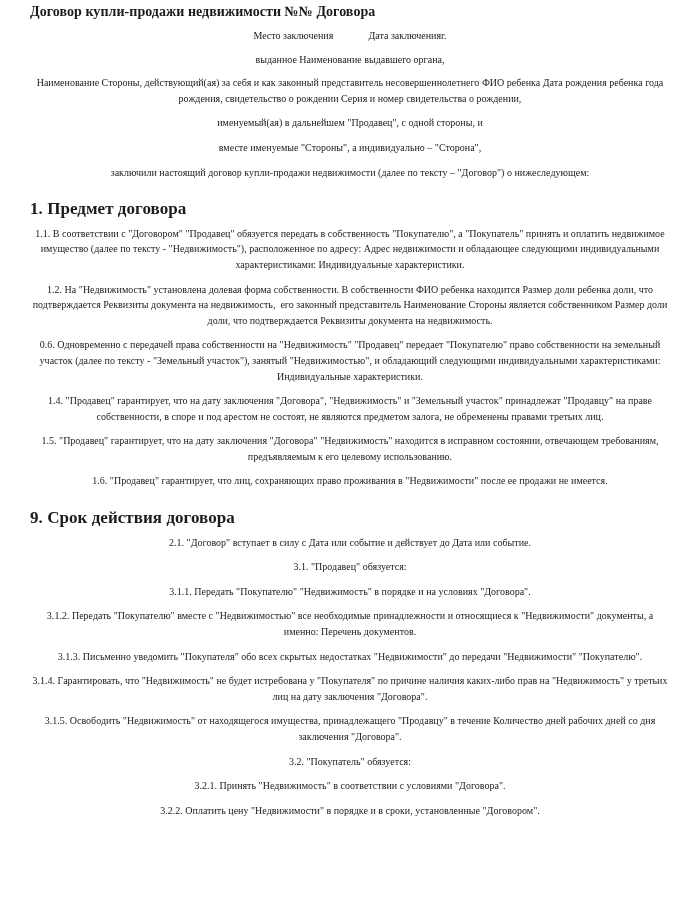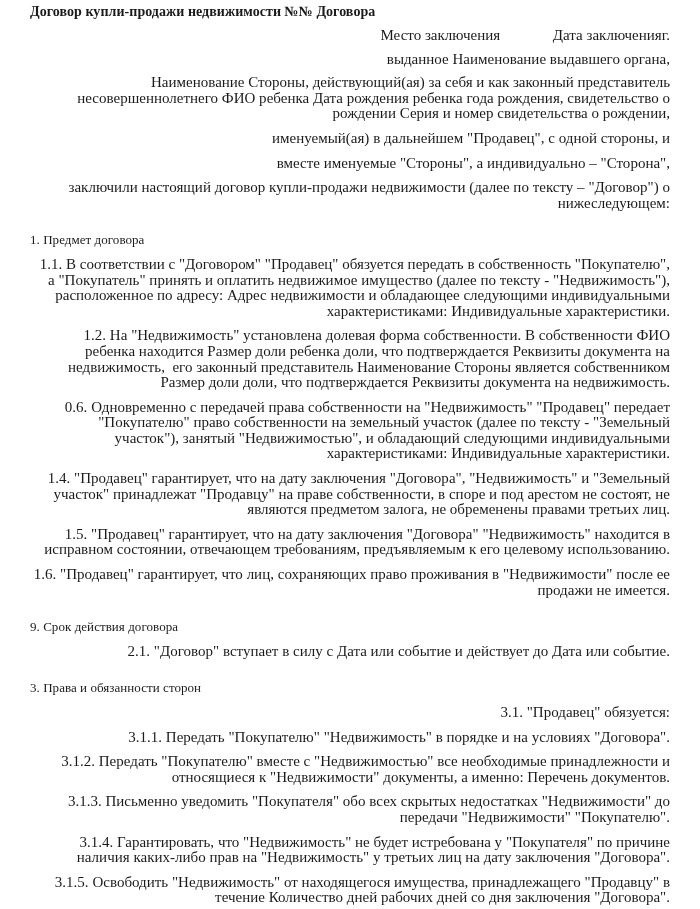--- a/index.html
+++ b/index.html
@@ -29,10 +29,10 @@
     letter-spacing: 0.05px;
   }
   p.para {
-    font-size: 15px;
+    font-size: 10px;
     line-height: 15.6px;
     margin: 8px 0 9px 0;
-    text-align: right;
+    text-align: center;
     white-space: pre-wrap;
     letter-spacing: 0.01px;
   }

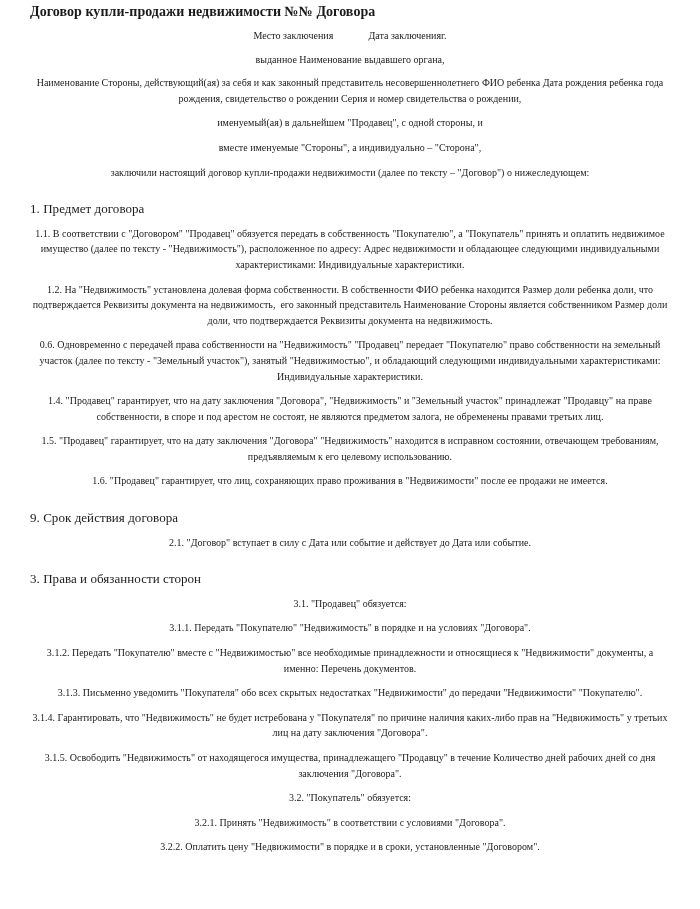--- a/index.html
+++ b/index.html
@@ -40,8 +40,8 @@
     margin-bottom: 0;
   }
   h2.section {
-    font-size: 13px;
-    font-weight: normal;
+    font-size: 17px;
+    font-weight: bold;
     line-height: 15.6px;
     margin: 21px 0 9px 0;
     letter-spacing: 0.05px;

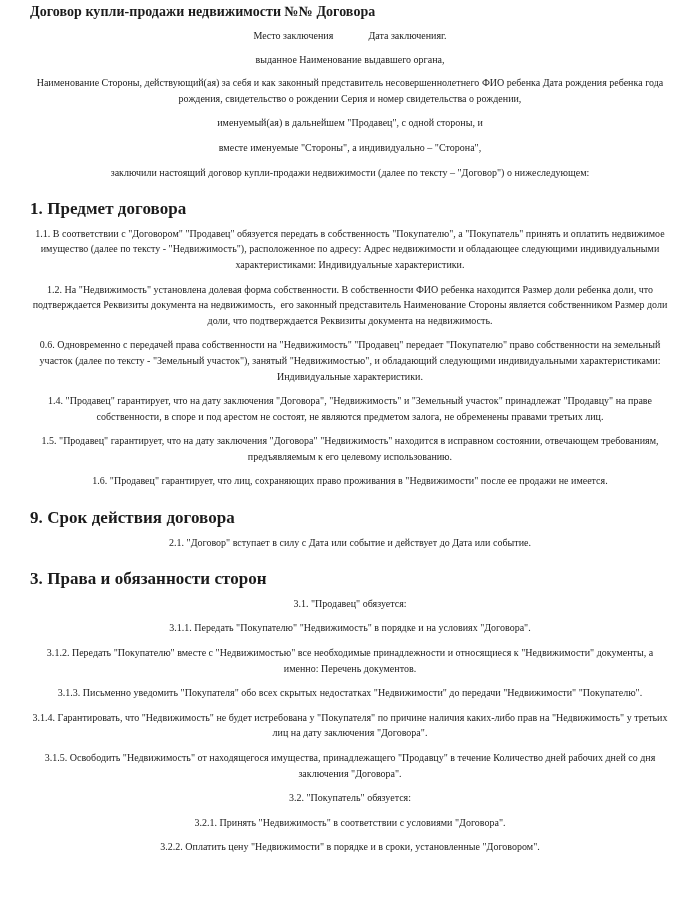--- a/index.html
+++ b/index.html
@@ -81,7 +81,6 @@
   <h2 class="section">9. Срок действия договора</h2>
   <p class="para">2.1. "Договор" вступает в силу с Дата или событие и действует до Дата или событие.</p>
 
-  <h2 class="section">3. Права и обязанности сторон</h2>
   <p class="para">3.1. "Продавец" обязуется:</p>
   <p class="para">3.1.1. Передать "Покупателю" "Недвижимость" в порядке и на условиях "Договора".</p>
   <p class="para">3.1.2. Передать "Покупателю" вместе с "Недвижимостью" все необходимые принадлежности и относящиеся к "Недвижимости" документы, а именно: Перечень документов.</p>

